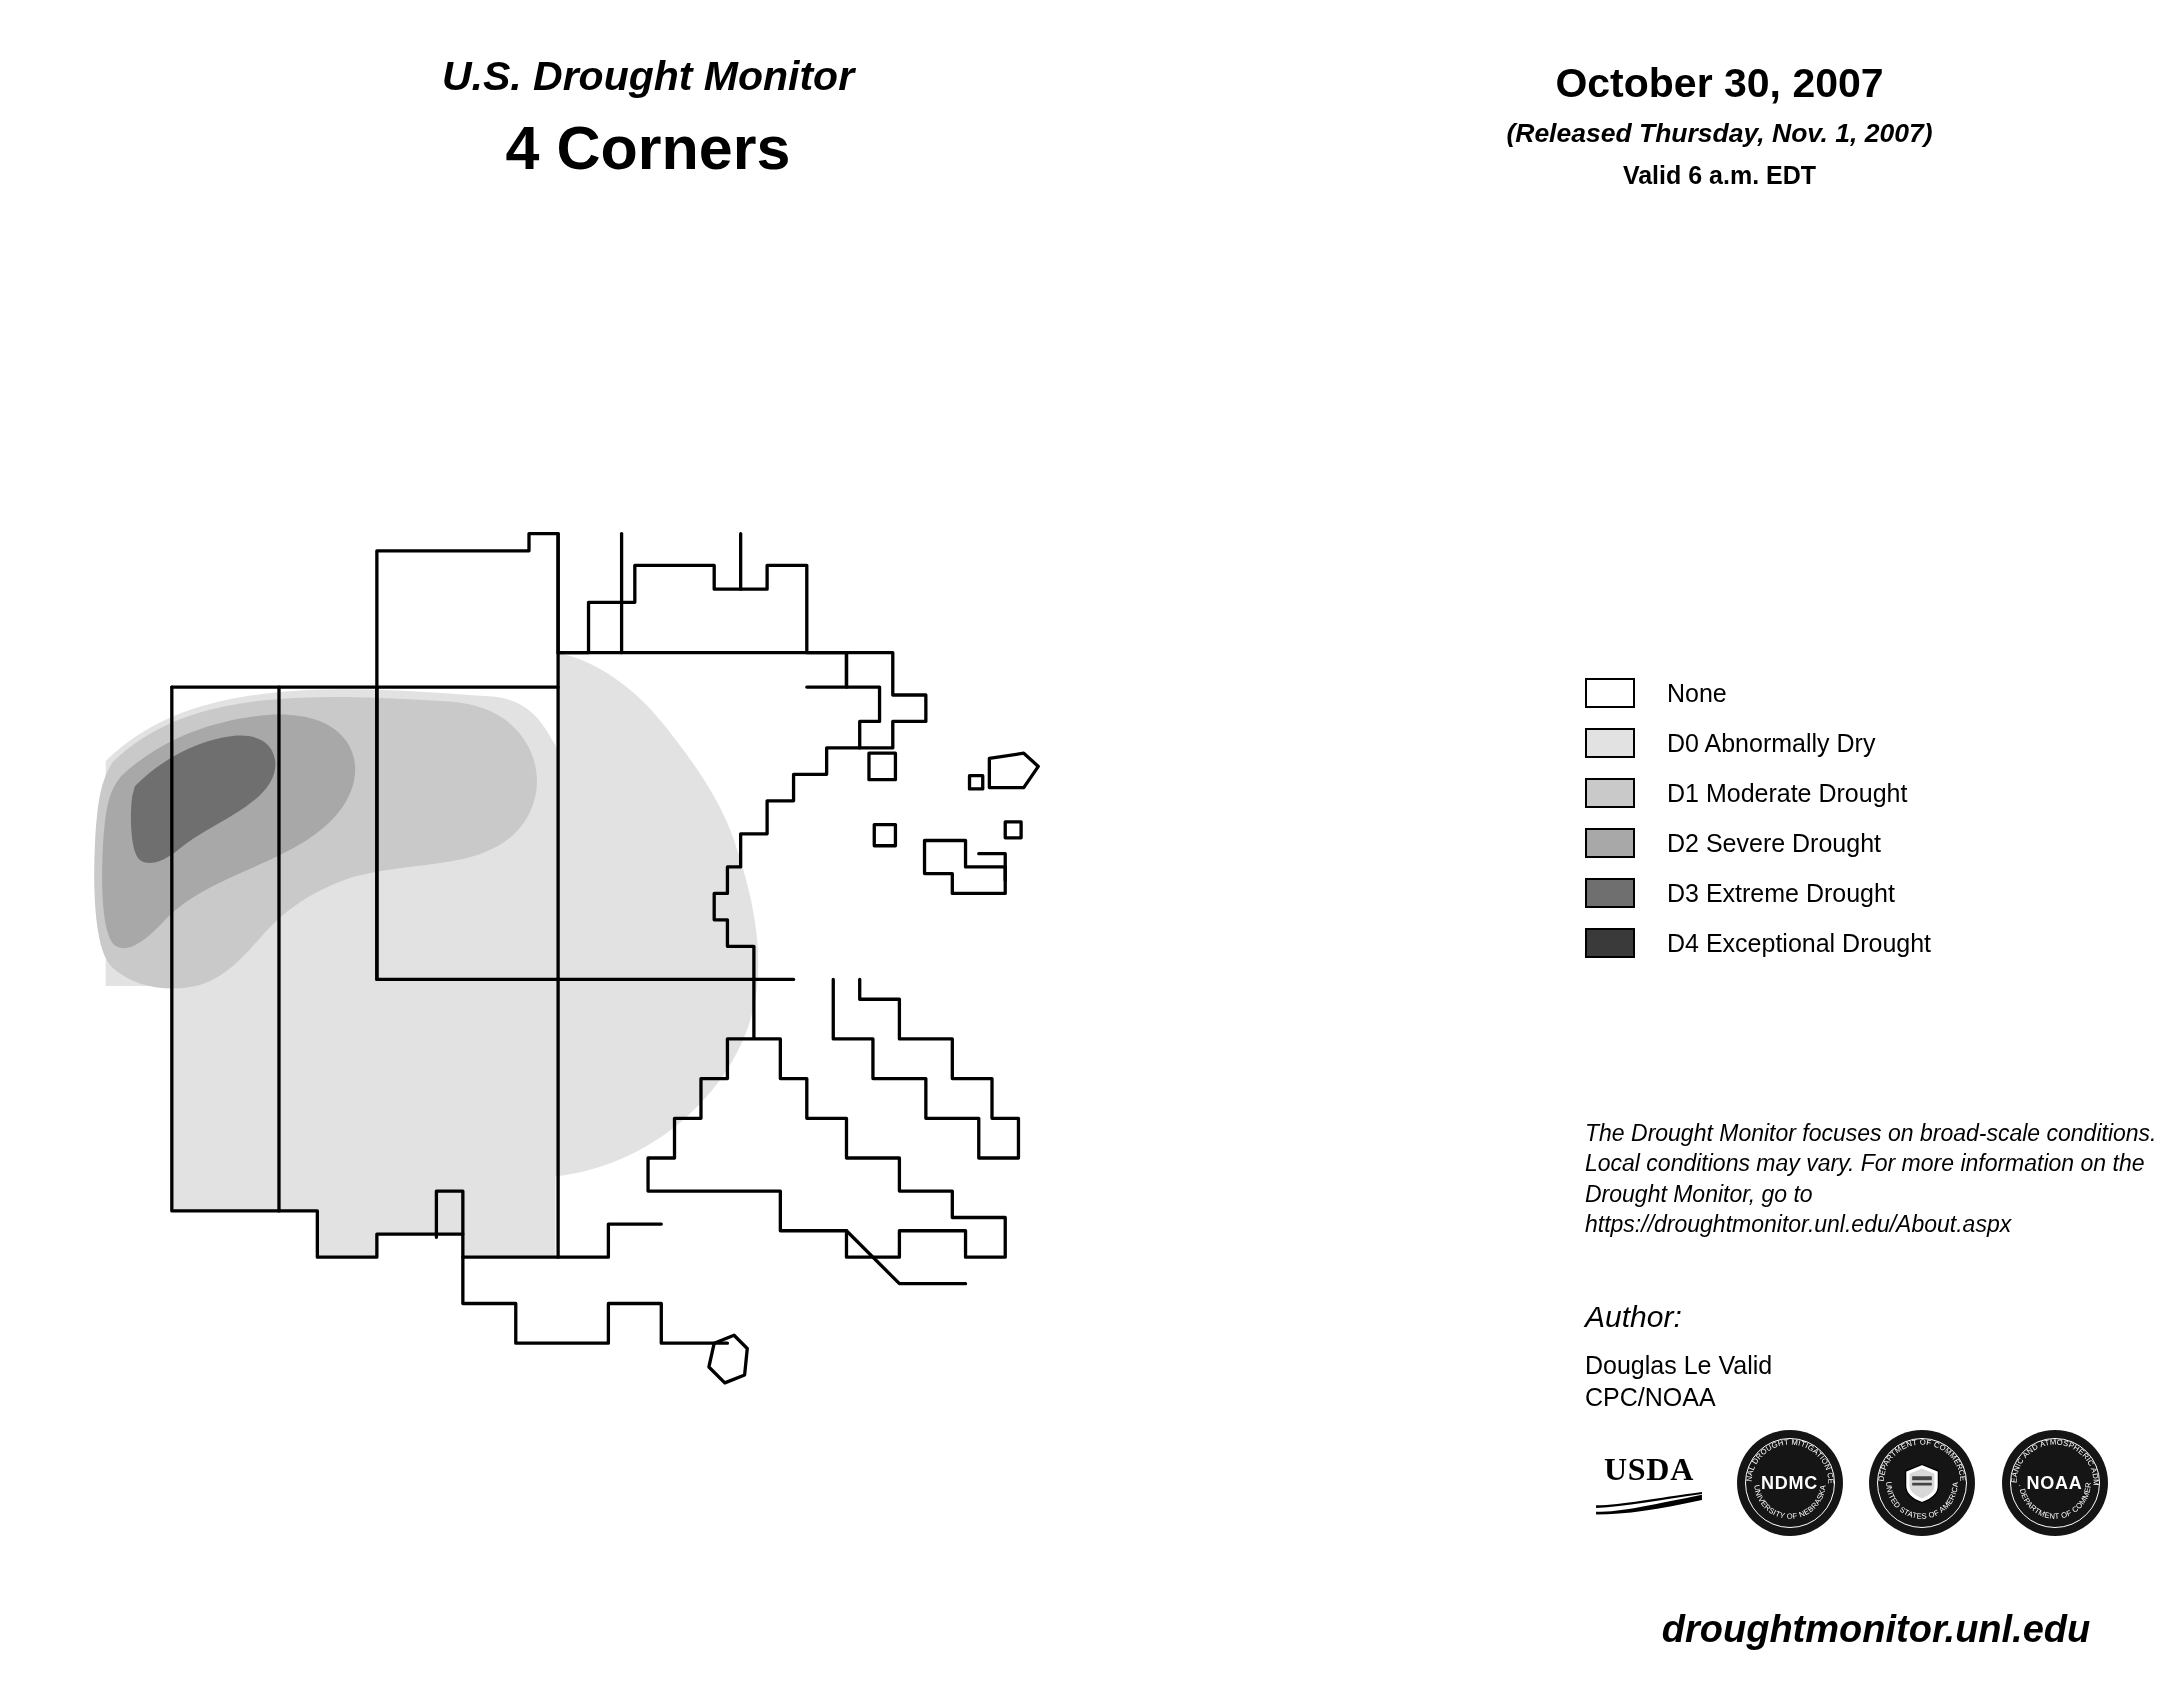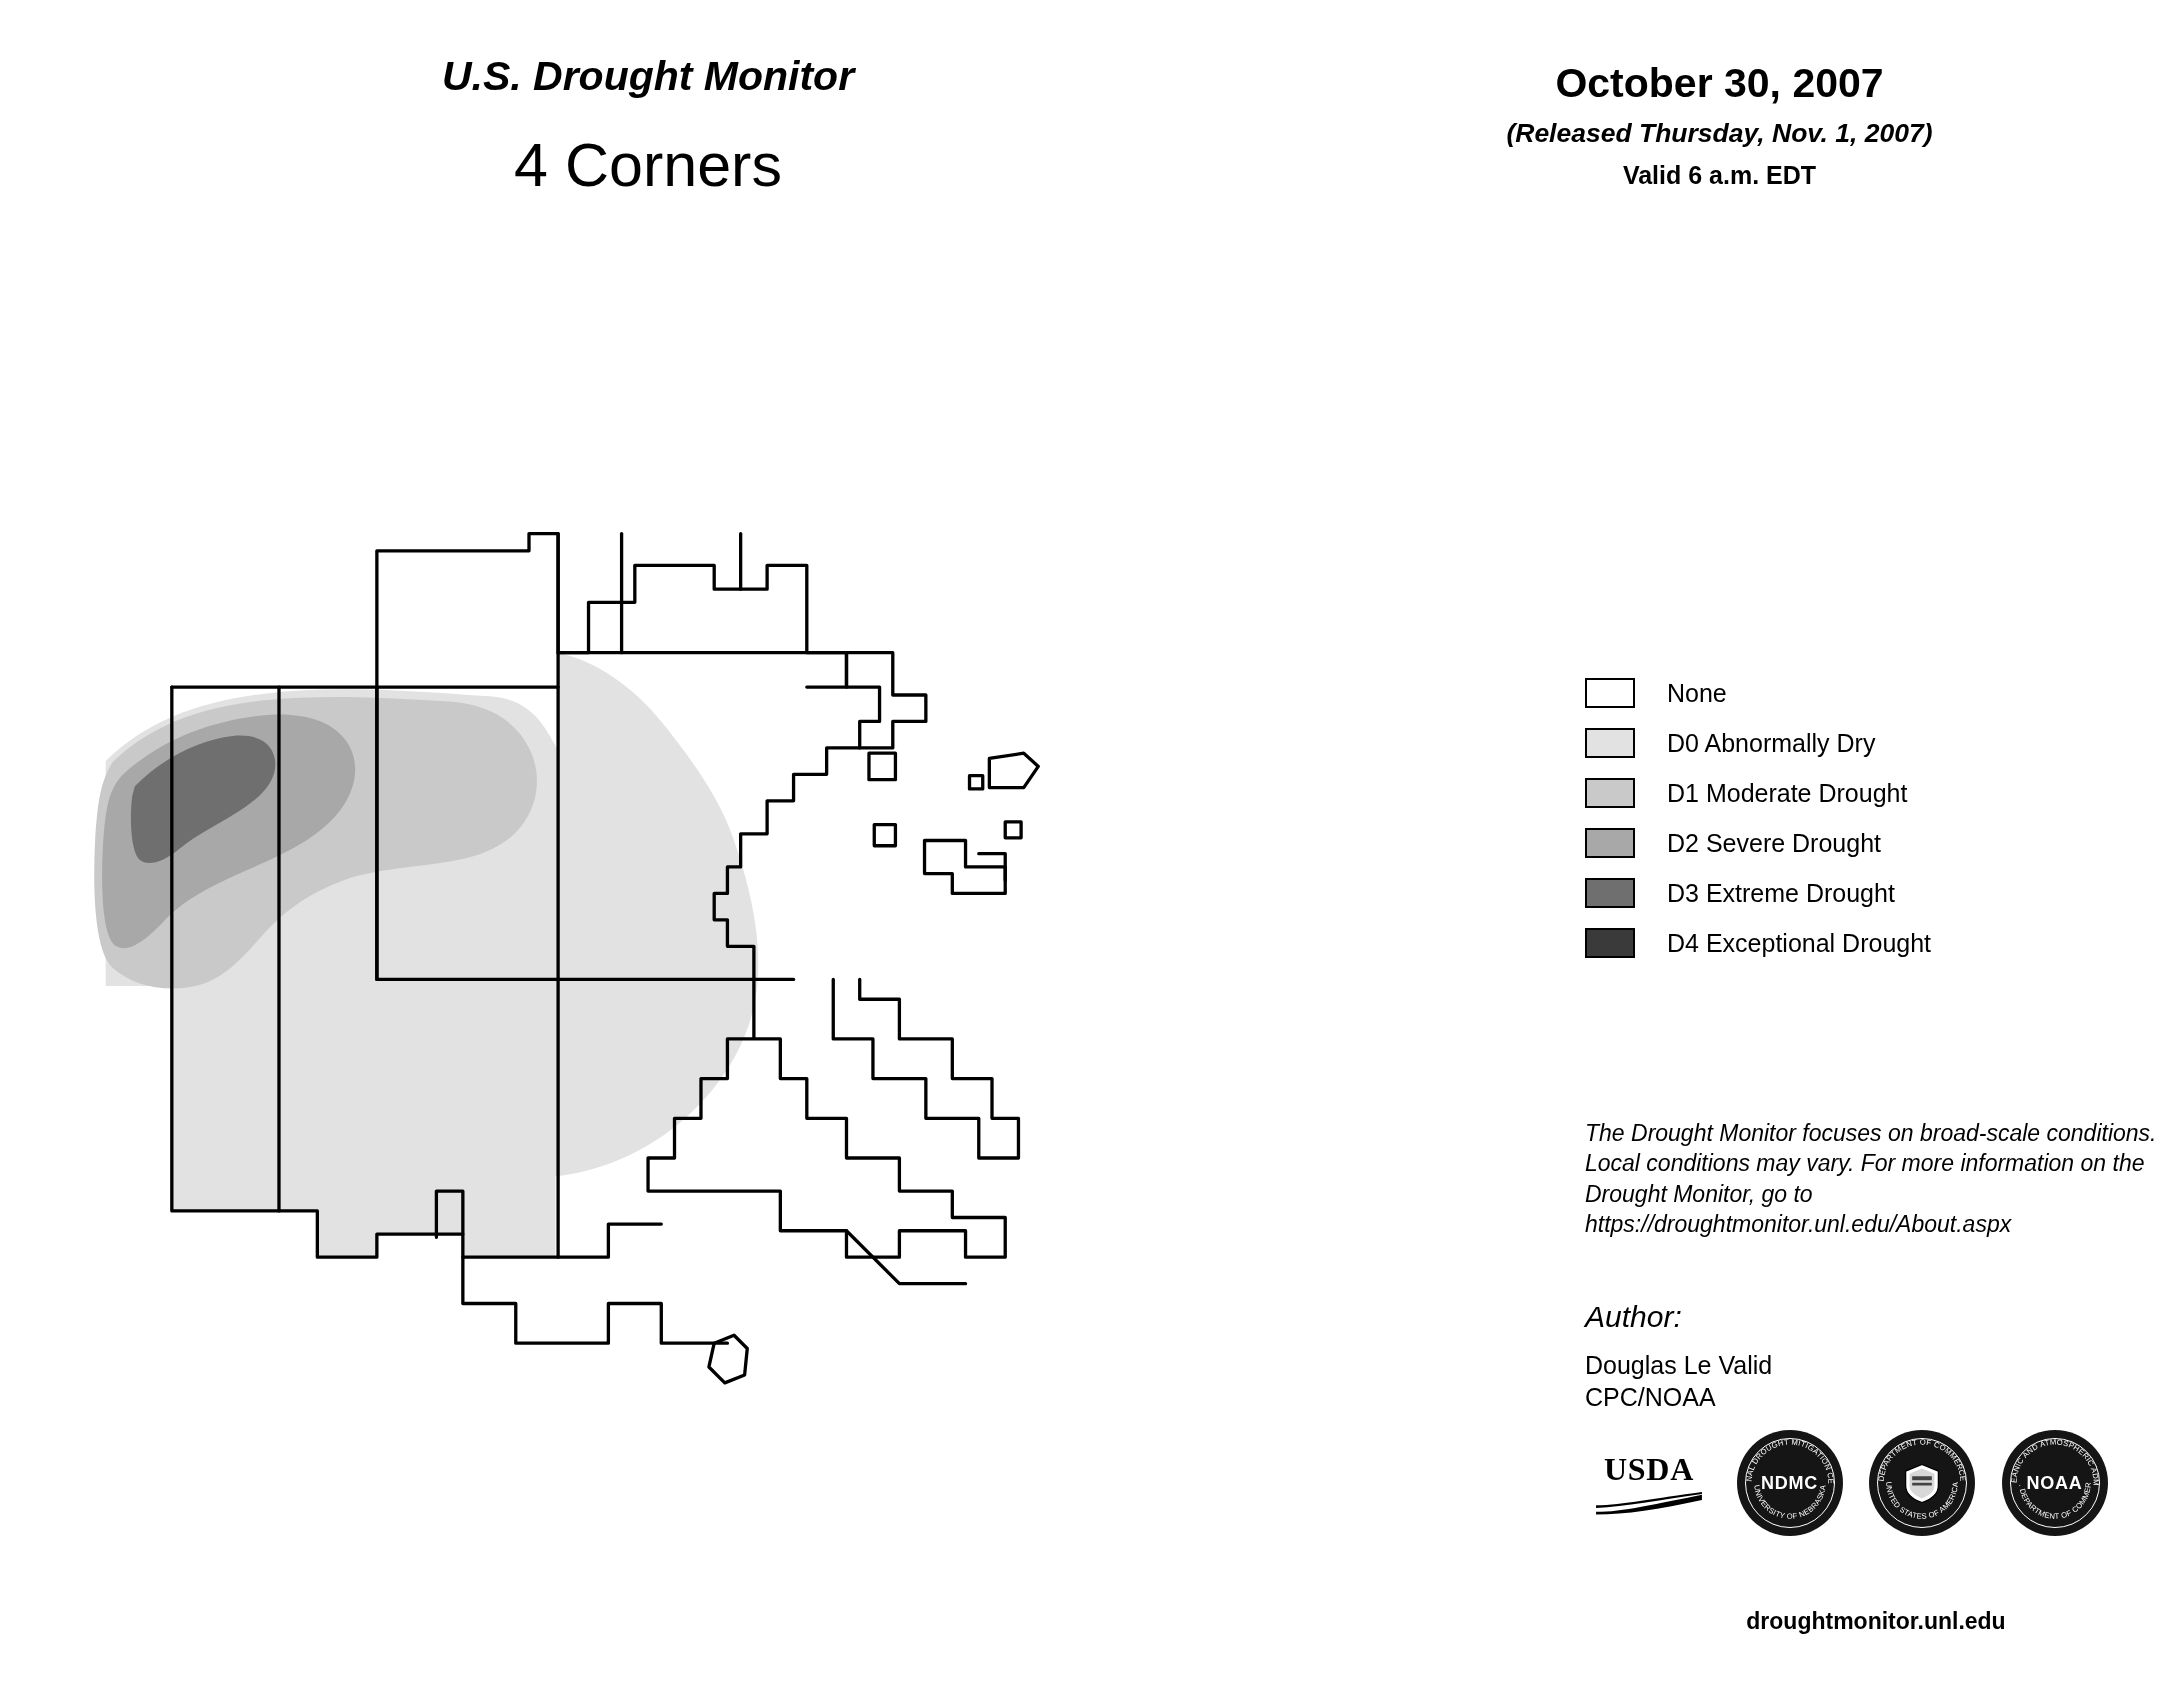--- a/index.html
+++ b/index.html
@@ -33,8 +33,8 @@
   }
   #title-sub {
     font-size: 61px;
-    font-weight: normal;
-    margin-top: 30px;
+    font-weight: bold;
+    margin-top: 13px;
     white-space: nowrap;
   }
 

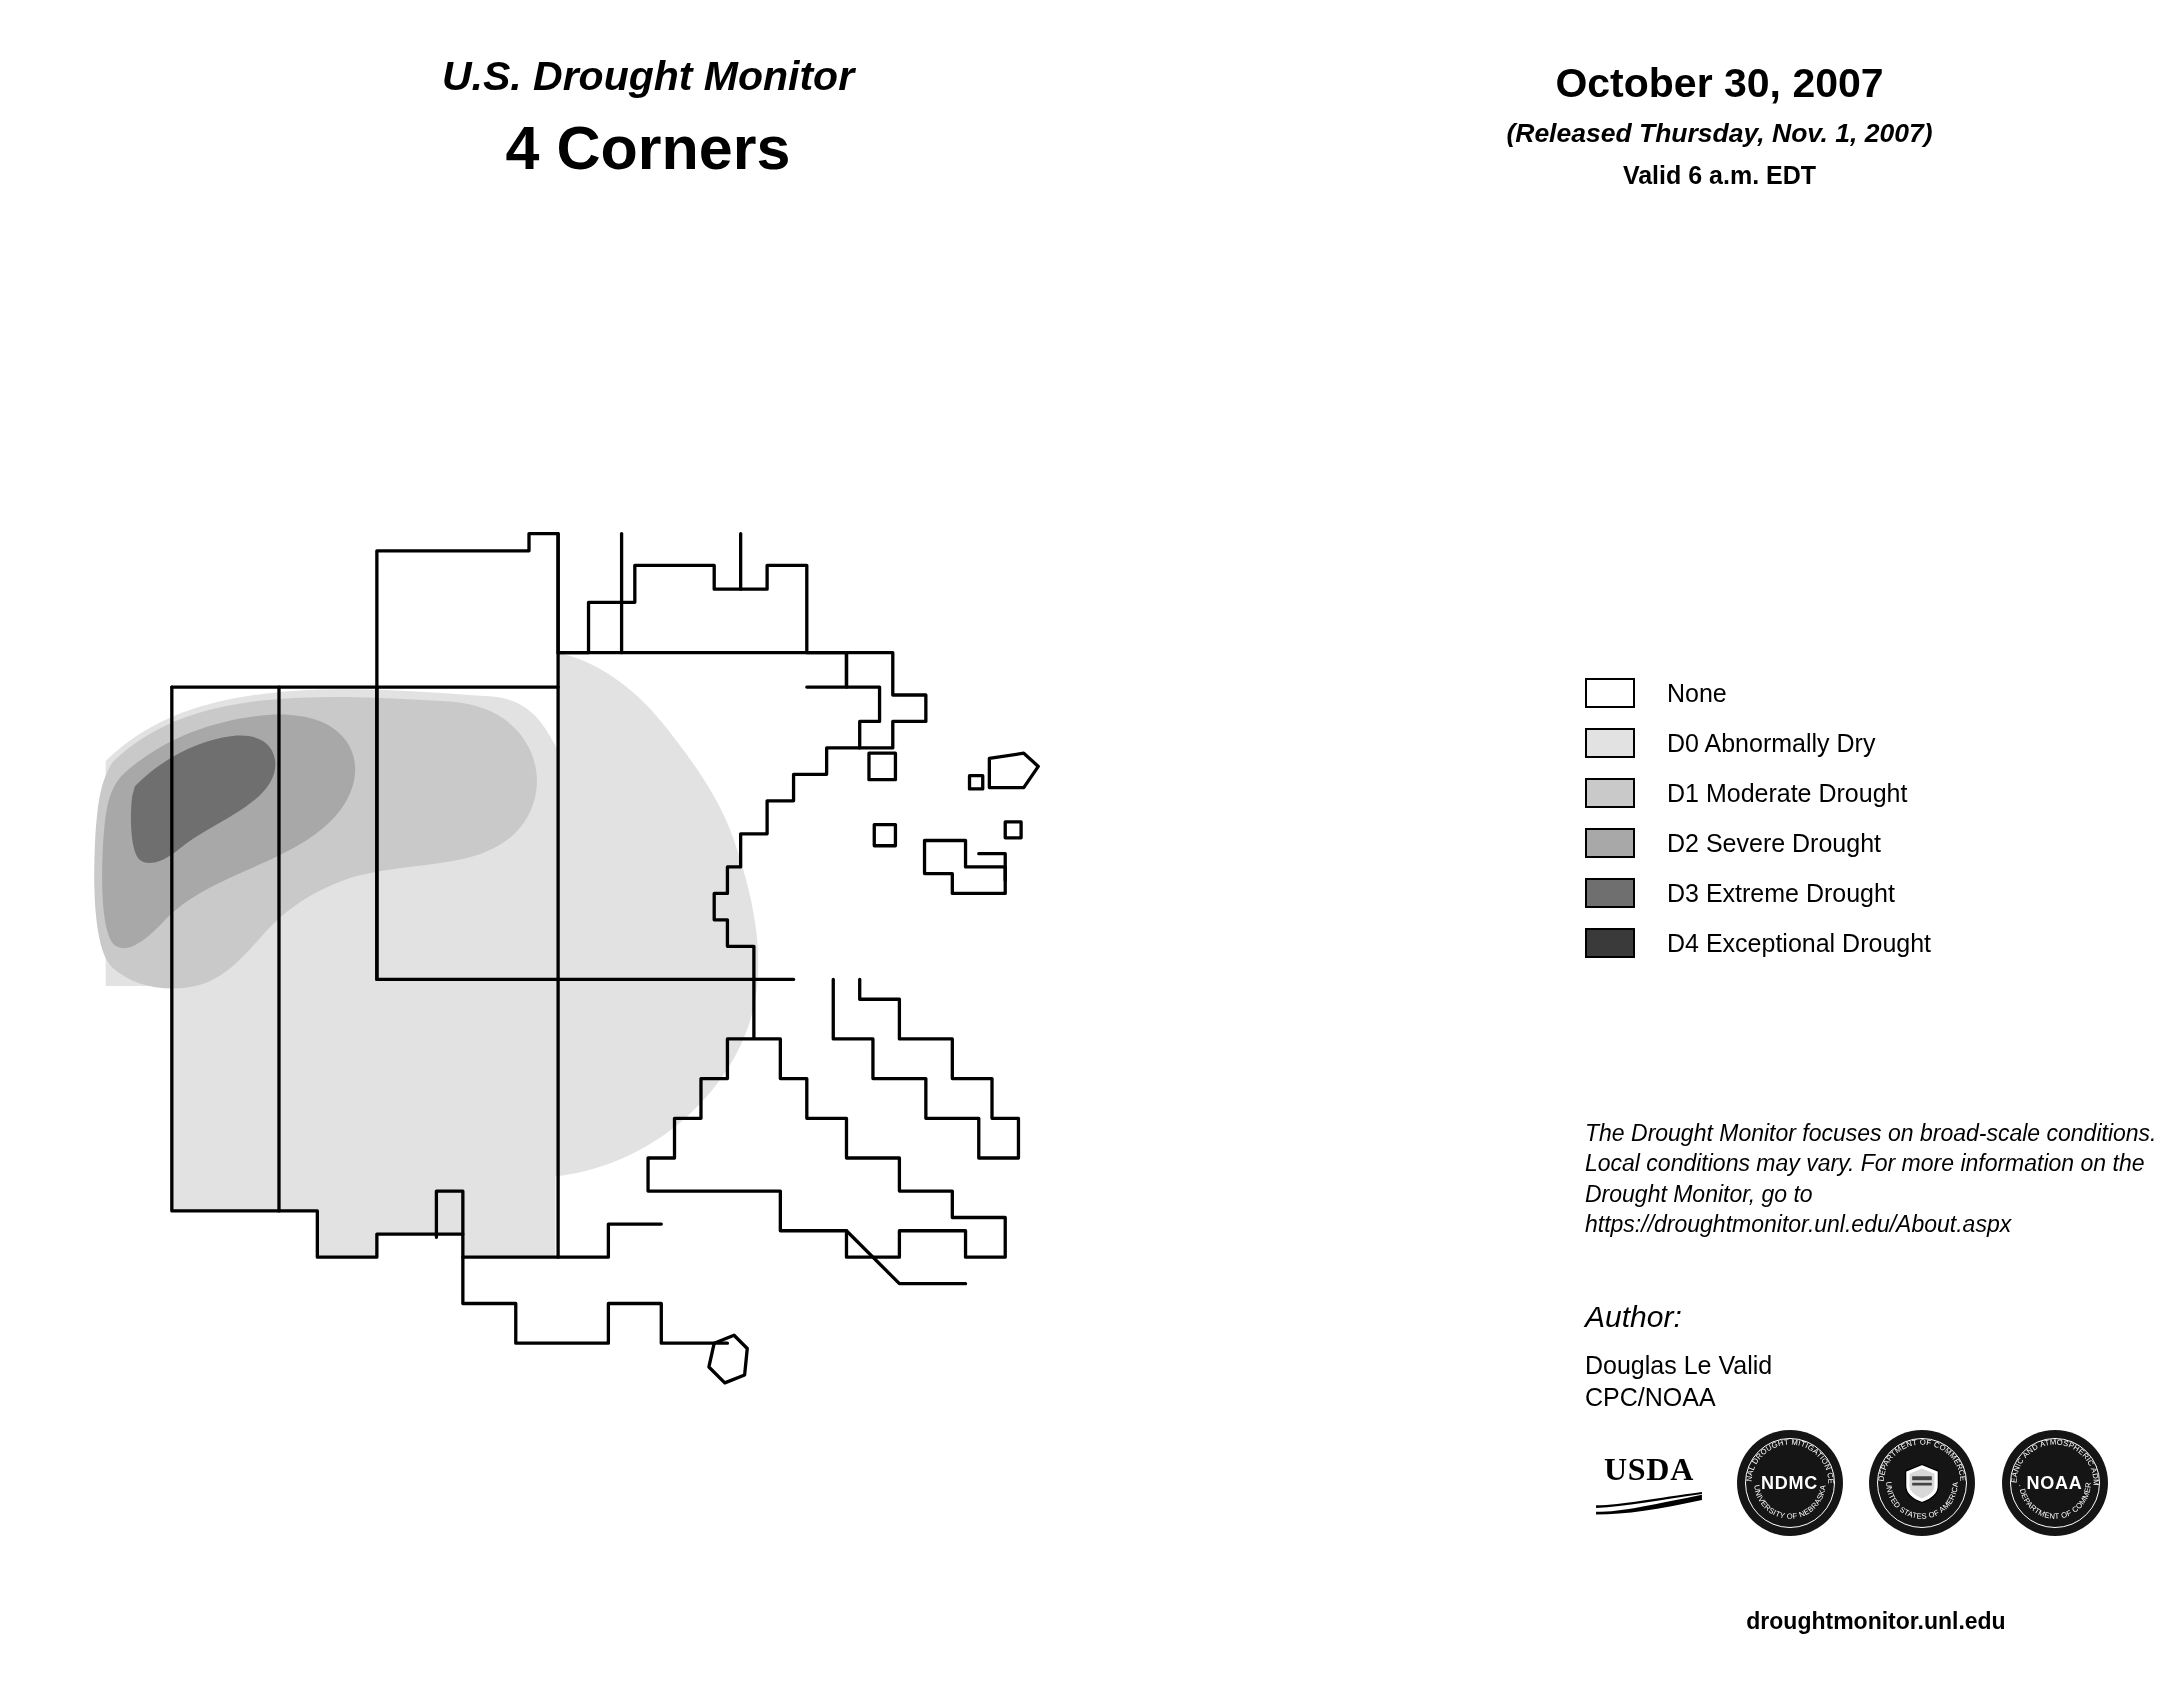--- a/index.html
+++ b/index.html
@@ -215,9 +215,10 @@
     top: 1608px;
     width: 582px;
     text-align: center;
-    font-size: 23px;
-    font-weight: bold;
-    white-space: nowrap;
+    font-size: 38px;
+    font-weight: bold;
+    white-space: nowrap;
+    font-style: italic;
   }
 </style>
 </head>

